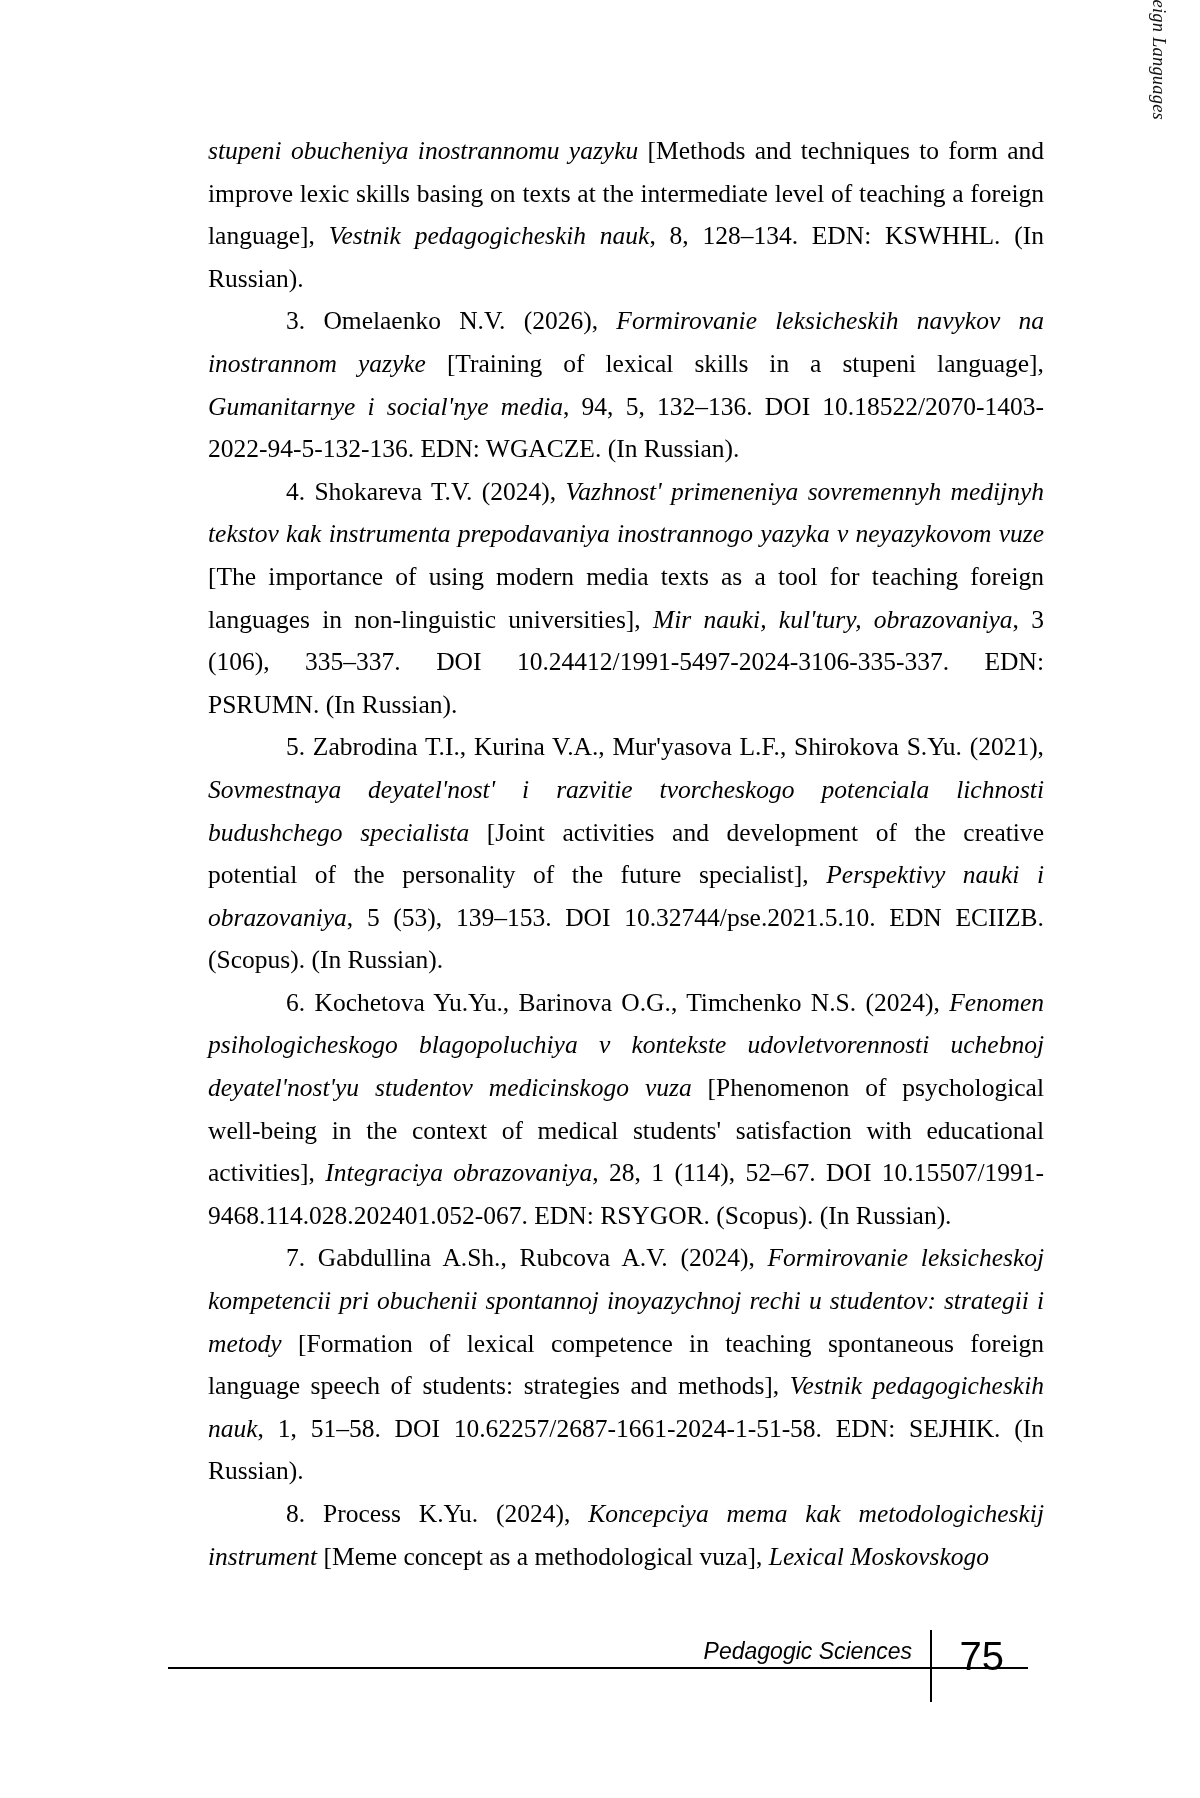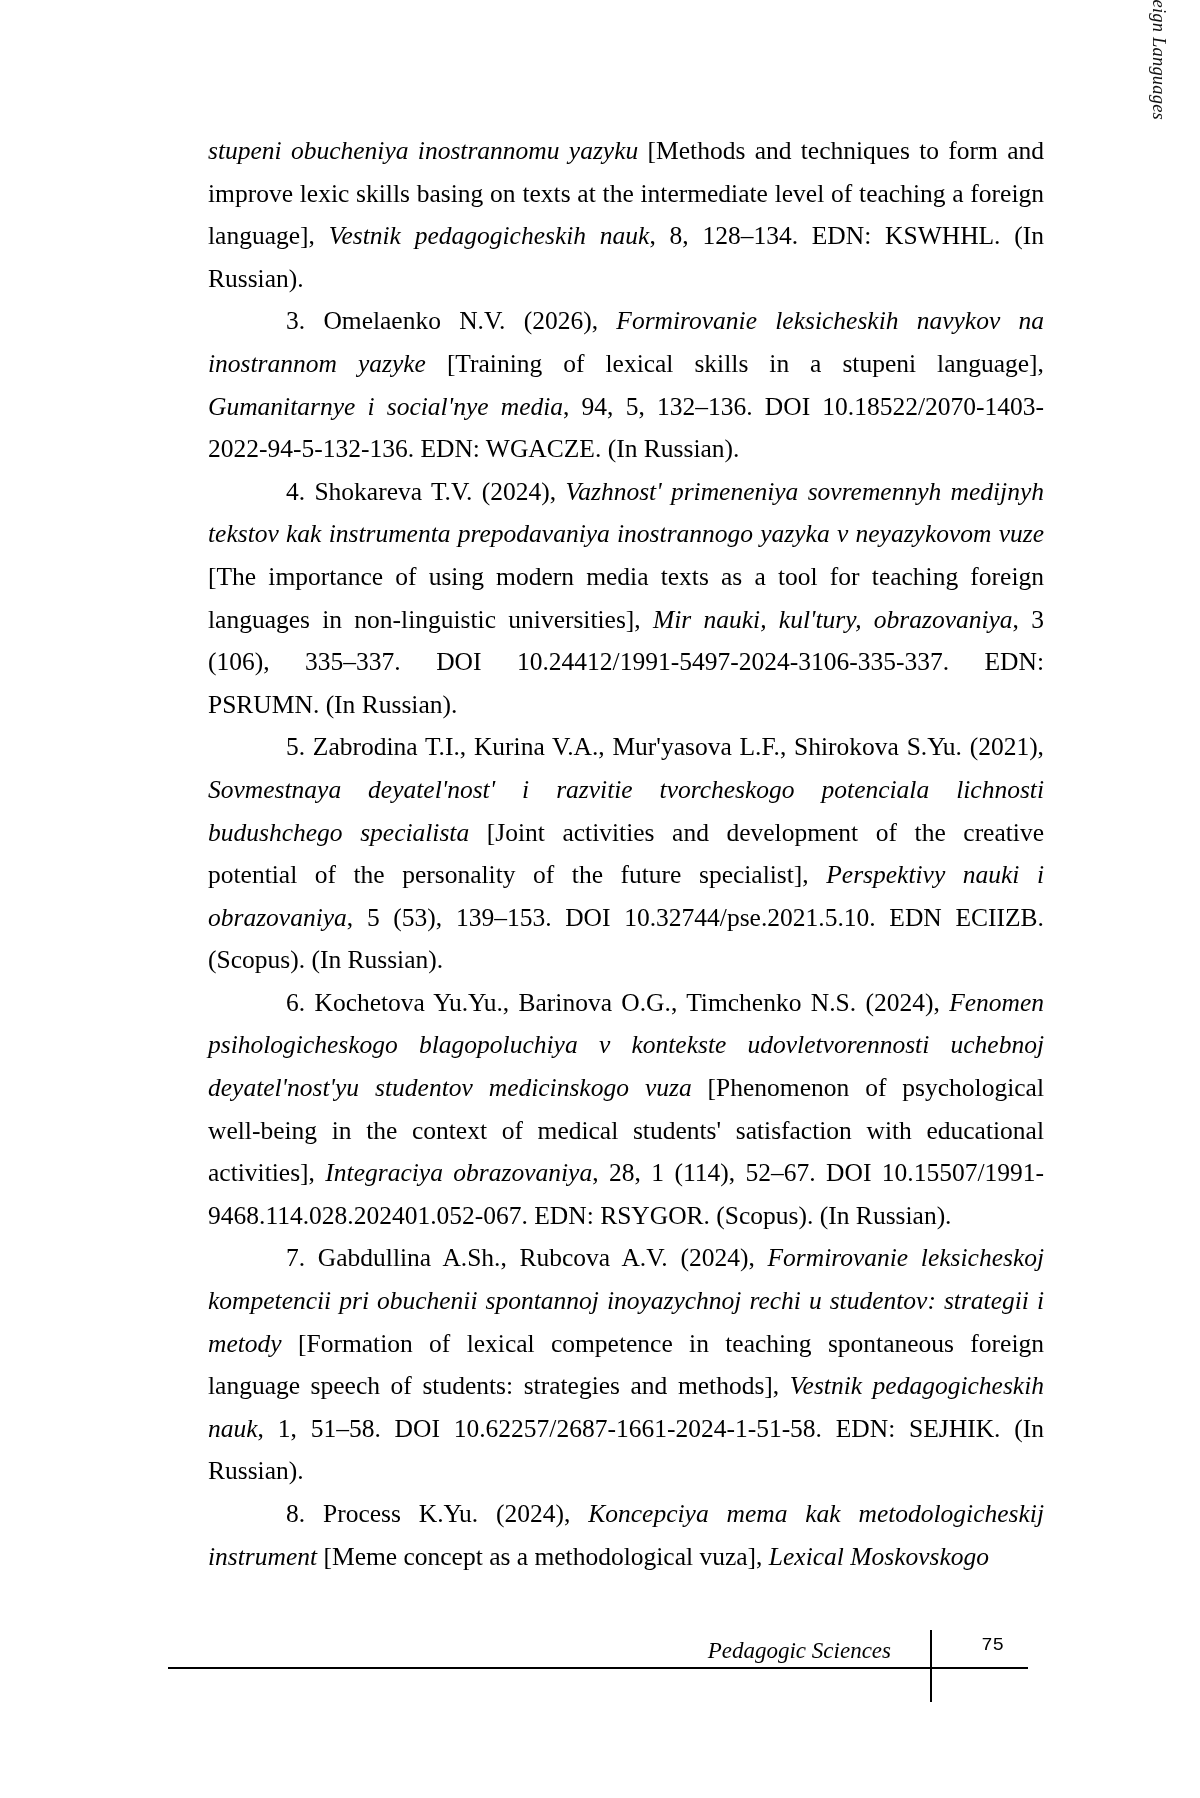--- a/index.html
+++ b/index.html
@@ -83,11 +83,11 @@
   }
   .footer-section {
     position: absolute;
-    right: 113px;
+    right: 92px;
     top: 0;
     font-style: italic;
     font-size: 23px;
-    font-family: Liberation Serif, serif;
+    font-family: Liberation Sans, sans-serif;
     white-space: nowrap;
   }
   .footer-divider {

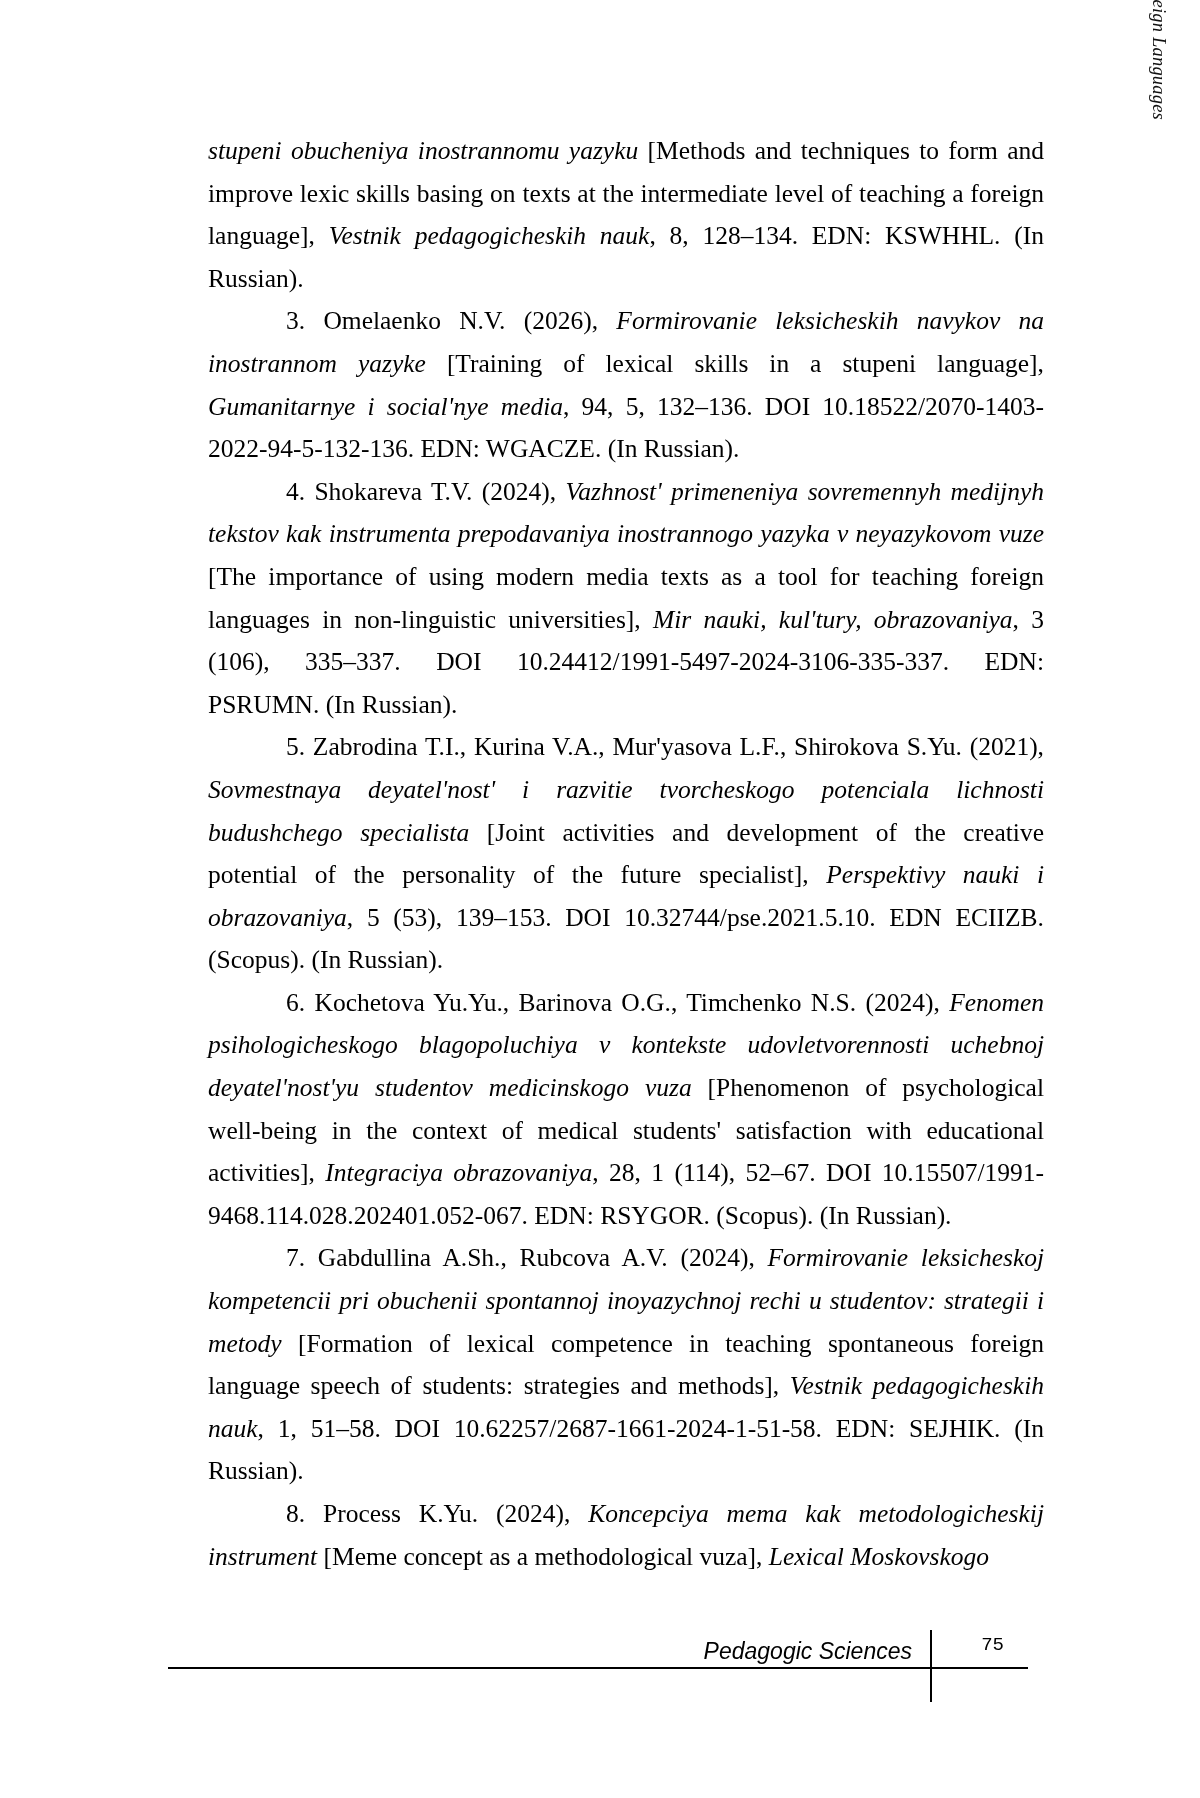--- a/index.html
+++ b/index.html
@@ -102,8 +102,8 @@
     position: absolute;
     right: 0;
     top: -4px;
-    font-size: 19px;
-    font-family: Liberation Mono, monospace;
+    font-size: 40px;
+    font-family: Liberation Sans, sans-serif;
   }
 </style>
 </head>

